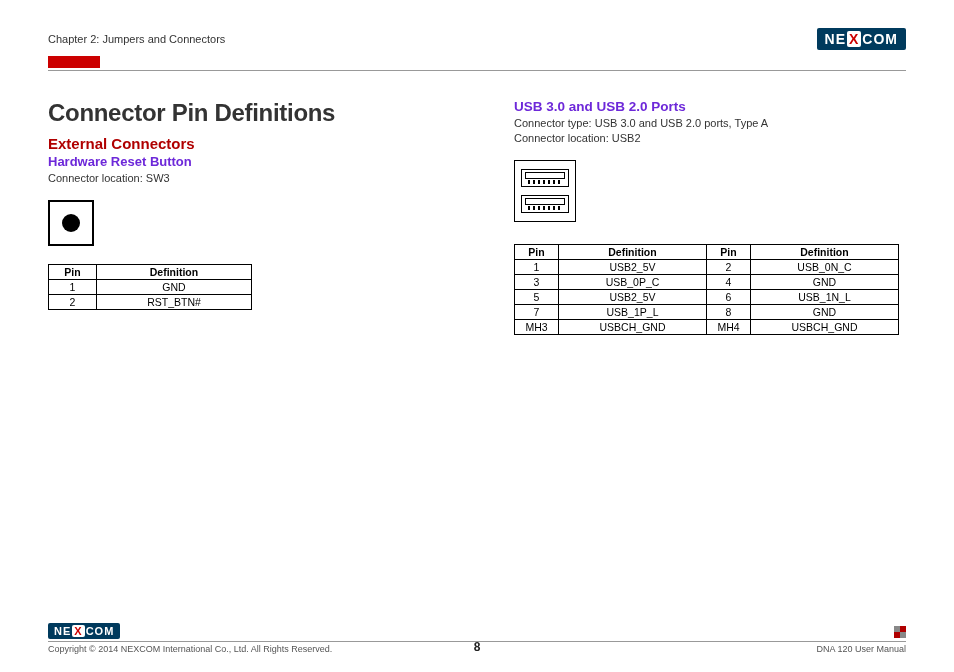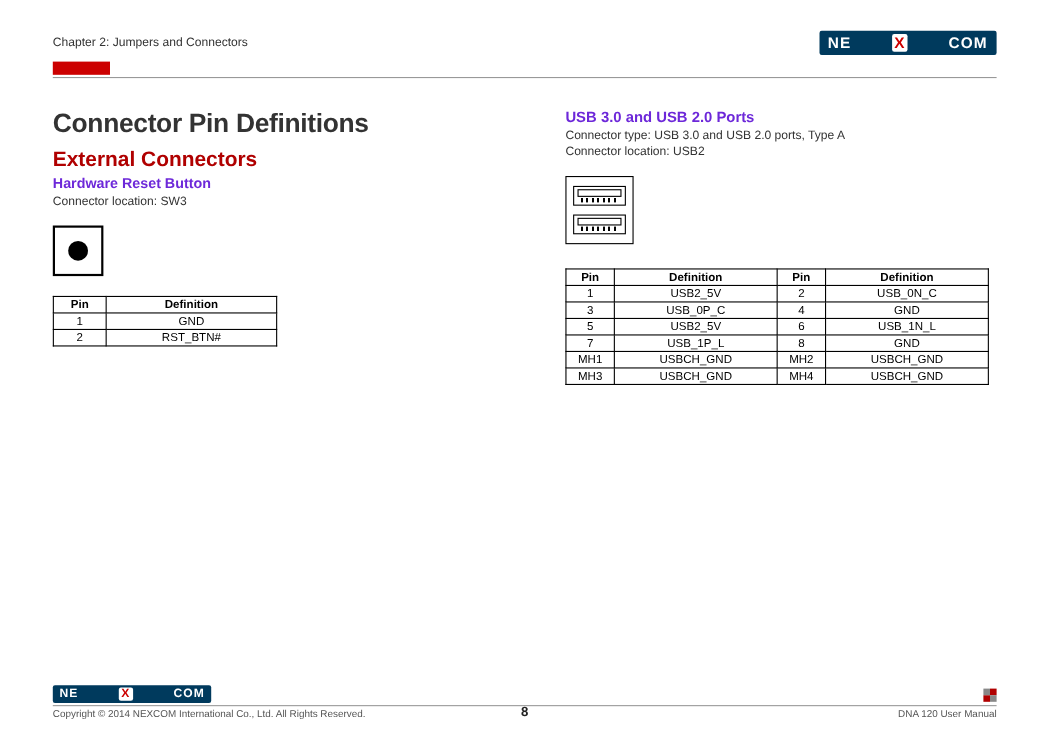--- a/index.html
+++ b/index.html
@@ -70,7 +70,7 @@
   .nexcom {
     display:inline-flex; align-items:center; background:#003a5d; color:#fff;
     font-weight:700; font-family: Arial, sans-serif; letter-spacing:1px;
-    padding:3px 8px; border-radius:2px; font-size:14px;gap:36px;
+    padding:3px 8px; border-radius:2px; font-size:14px;
   }
   .nexcom.small { font-size:11px; padding:2px 6px;}
   .nexcom .x { color:#cc0000; background:#fff; border-radius:2px; padding:0 2px; margin:0 1px;}

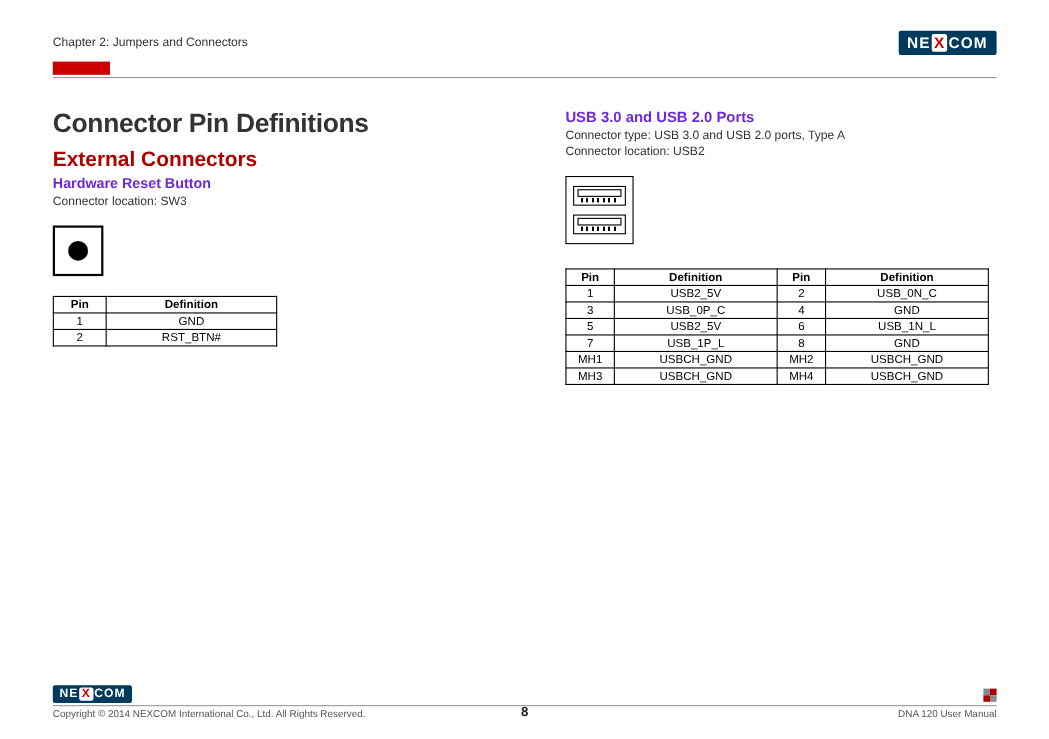--- a/index.html
+++ b/index.html
@@ -17,7 +17,7 @@
   .content { display: flex; gap: 74px; margin-top: 28px; }
   .col { flex: 1; }
   h1 { font-size: 24px; font-weight: 600; color: #333; margin-bottom: 8px; letter-spacing: -0.3px;}
-  h2 { font-size: 19px; font-weight: 700; color: #b00000; margin-bottom: 2px; }
+  h2 { font-size: 15px; font-weight: 700; color: #b00000; margin-bottom: 2px; }
   h3 { font-size: 13px; font-weight: 700; color: #6d28d9; margin-bottom: 2px; }
   .body-text { font-size: 11px; color: #333; line-height: 1.35; }
   .btn-diagram {

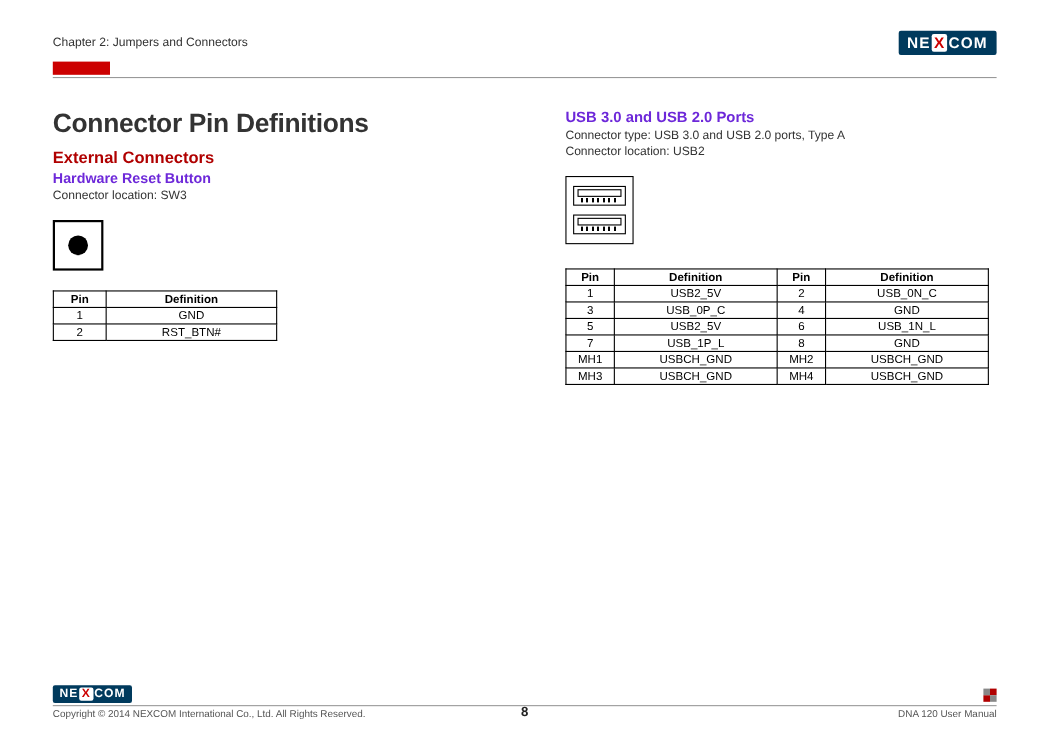--- a/index.html
+++ b/index.html
@@ -167,12 +167,6 @@
           <td>GND</td>
         </tr>
         <tr>
-          <td>MH1</td>
-          <td>USBCH_GND</td>
-          <td>MH2</td>
-          <td>USBCH_GND</td>
-        </tr>
-        <tr>
           <td>MH3</td>
           <td>USBCH_GND</td>
           <td>MH4</td>

